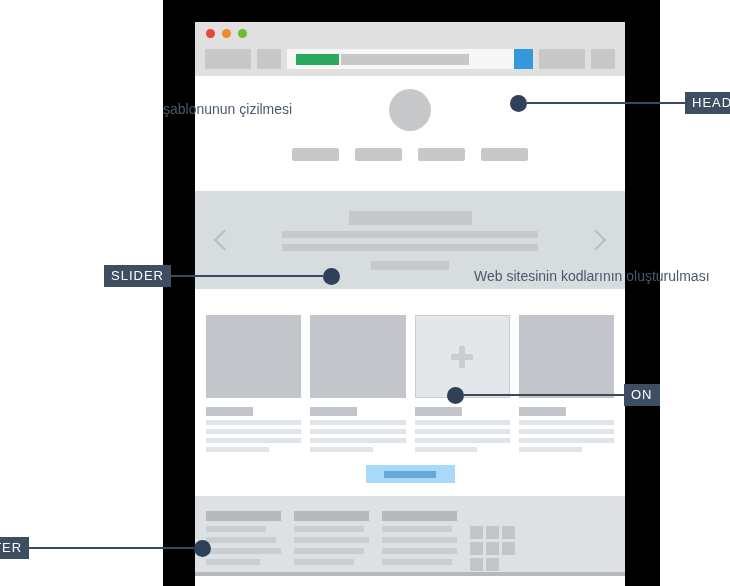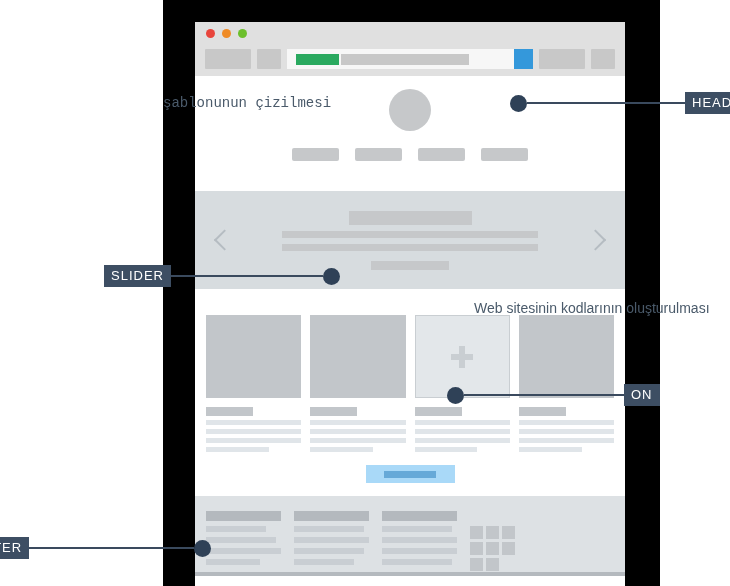--- a/index.html
+++ b/index.html
@@ -242,7 +242,7 @@
     <span class="cdot"></span>
   </div>
 
-  <div class="caption" style="left:163px;top:96px;font-family:Liberation Mono, monospace;">şablonunun çizilmesi</div>
+  <div class="caption" style="left:163px;top:102px;">şablonunun çizilmesi</div>
 
   <div class="caption" style="left:474px;top:269px;margin-top:32px;">Web sitesinin kodlarının oluşturulması</div>
 

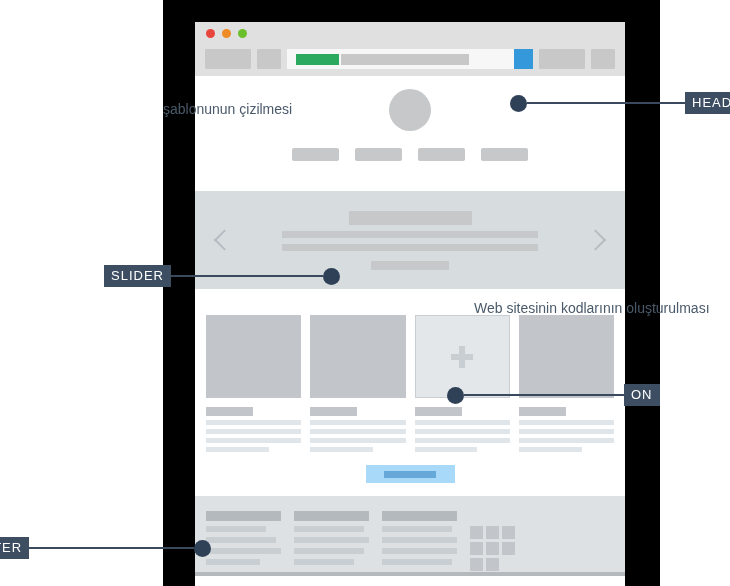--- a/index.html
+++ b/index.html
@@ -244,7 +244,7 @@
 
   <div class="caption" style="left:163px;top:102px;">şablonunun çizilmesi</div>
 
-  <div class="caption" style="left:474px;top:269px;margin-top:32px;">Web sitesinin kodlarının oluşturulması</div>
+  <div class="caption" style="left:474px;top:269px;">Web sitesinin kodlarının oluşturulması</div>
 
 
 </div>

